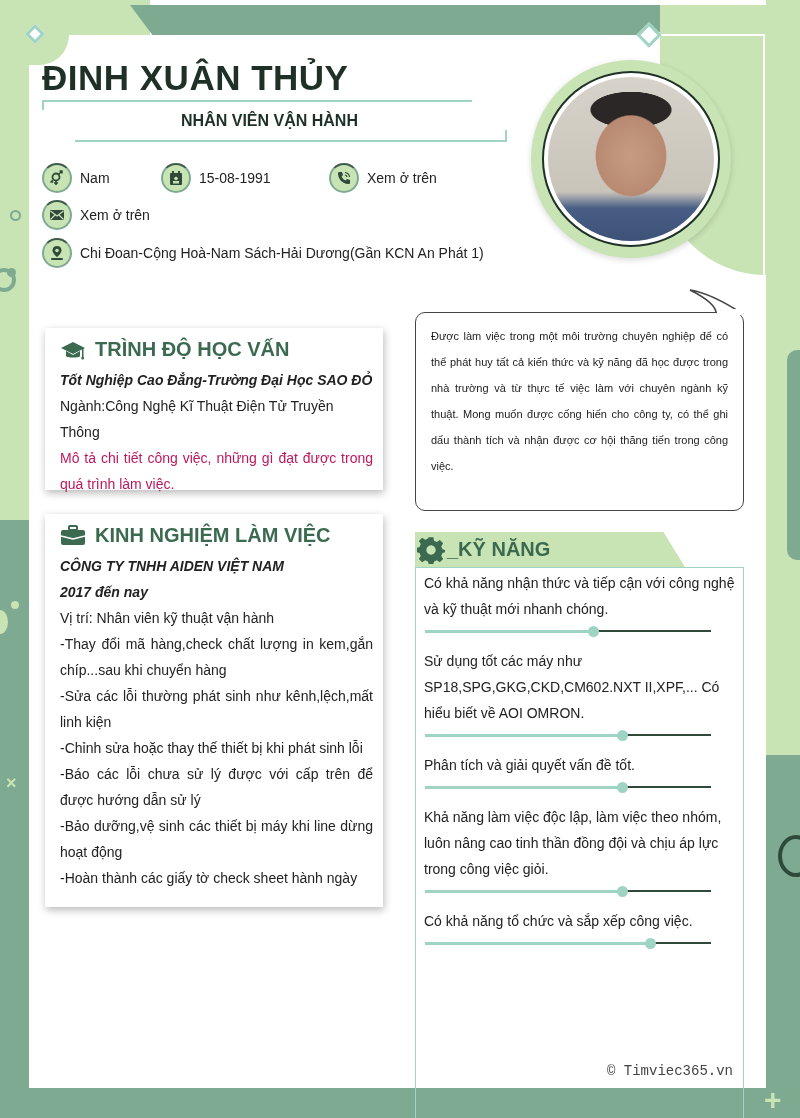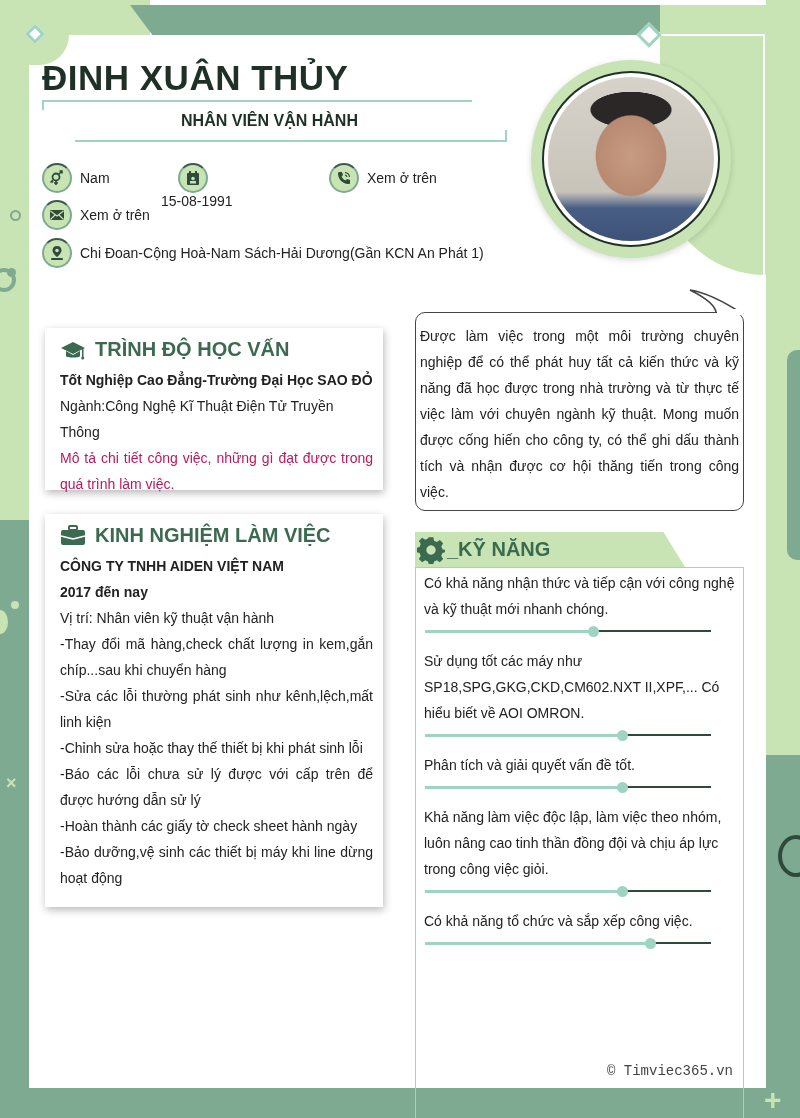--- a/index.html
+++ b/index.html
@@ -122,7 +122,7 @@
   </span>
   <span>Nam</span>
 </div>
-<div class="info-row" style="left:161px;top:163px;flex-direction:column;">
+<div class="info-row" style="left:161px;top:163px;">
   <span class="info-icon">
     <svg viewBox="0 0 16 16">
         <rect x="2" y="3" width="12" height="12" rx="1"></rect>

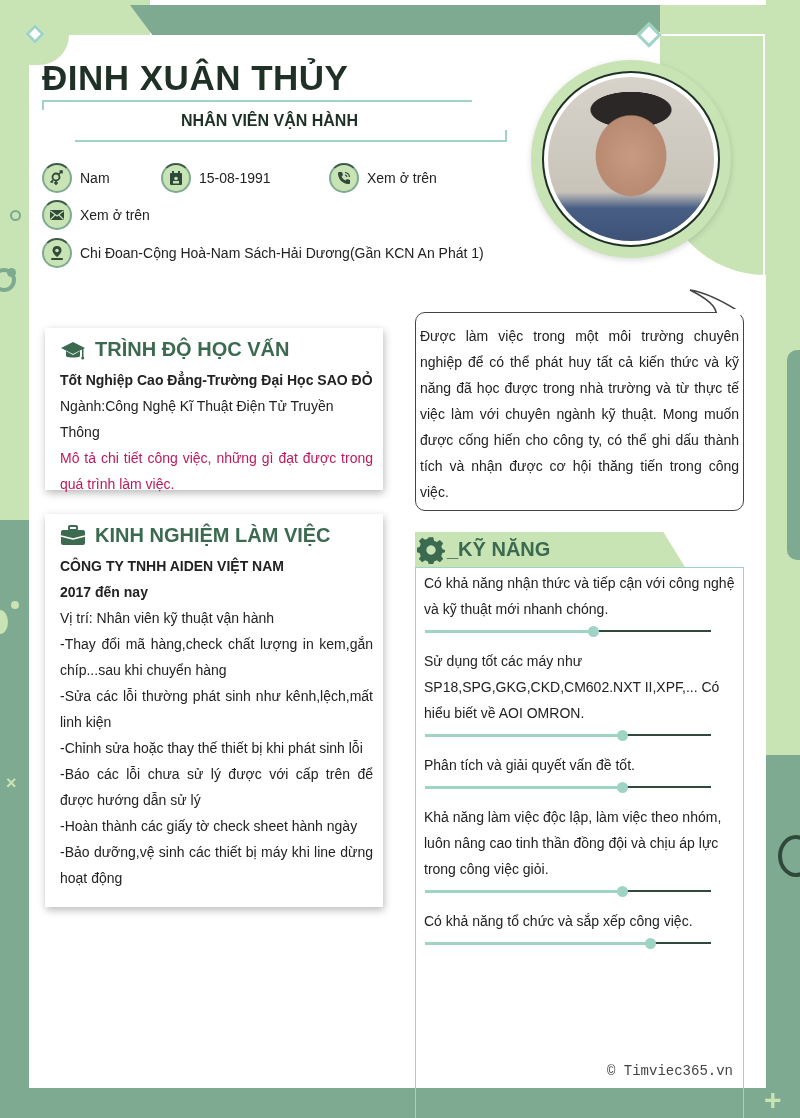--- a/index.html
+++ b/index.html
@@ -57,7 +57,7 @@
   .justify { text-align: justify; }
 
   
-  .bubble { position: absolute; left: 415px; top: 312px; width: 329px; height: 199px; border: 1.5px solid #444; border-radius: 10px; padding: 10px 4px; font-size: 14px; line-height: 26px; text-align: justify; color: #222; background: #fff; }
+  .bubble { position: absolute; left: 415px; top: 312px; width: 329px; height: 199px; border: 1.5px solid #444; border-radius: 10px; padding: 10px 15px; font-size: 11px; line-height: 26px; text-align: justify; color: #222; background: #fff; }
   .bubble-tail { position: absolute; left: 688px; top: 289px; width: 60px; height: 26px; }
 
   

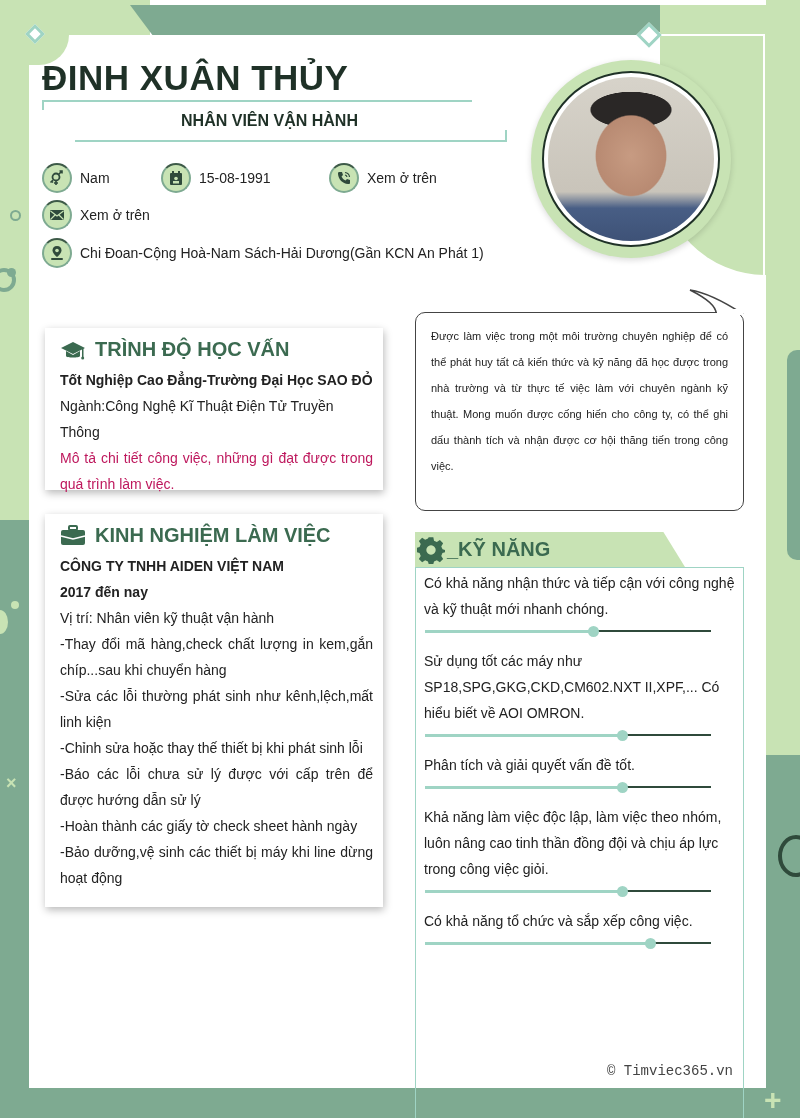--- a/index.html
+++ b/index.html
@@ -52,7 +52,7 @@
   .card-title { display: flex; align-items: center; font-size: 20px; font-weight: bold; color: #3b6a50; }
   .card-title svg { width: 26px; height: 22px; fill: #3b6a50; margin-right: 9px; }
   .edu-line { font-size: 14px; line-height: 26px; color: #222; }
-  .bold { font-weight: bold; }
+  .bold { font-weight: bold; font-style: italic; }
   .muted { color: #be185d; }
   .justify { text-align: justify; }
 

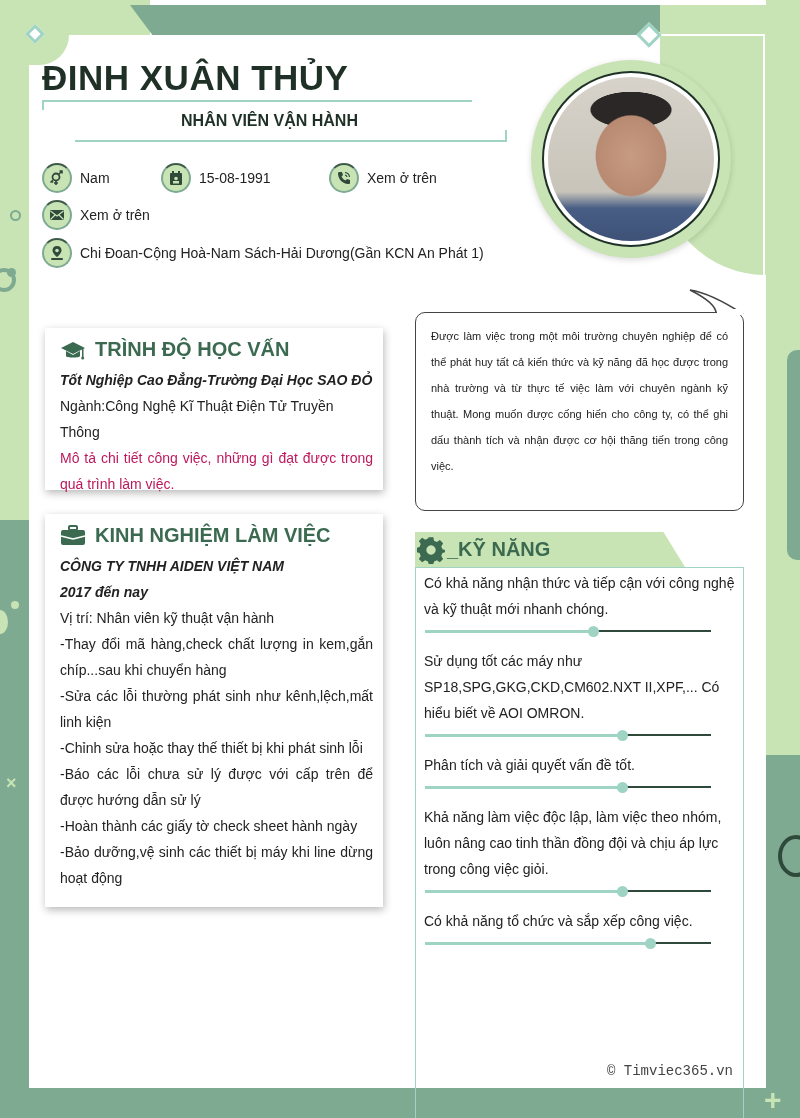--- a/index.html
+++ b/index.html
@@ -197,8 +197,8 @@
     <div class="edu-line justify">-Sửa các lỗi thường phát sinh như kênh,lệch,mất linh kiện</div>
     <div class="edu-line justify">-Chỉnh sửa hoặc thay thế thiết bị khi phát sinh lỗi</div>
     <div class="edu-line justify">-Báo các lỗi chưa sử lý được với cấp trên để được hướng dẫn sử lý</div>
+    <div class="edu-line justify">-Bảo dưỡng,vệ sinh các thiết bị máy khi line dừng hoạt động</div>
     <div class="edu-line justify">-Hoàn thành các giấy tờ check sheet hành ngày</div>
-    <div class="edu-line justify">-Bảo dưỡng,vệ sinh các thiết bị máy khi line dừng hoạt động</div>
   </div>
 </div>
 

